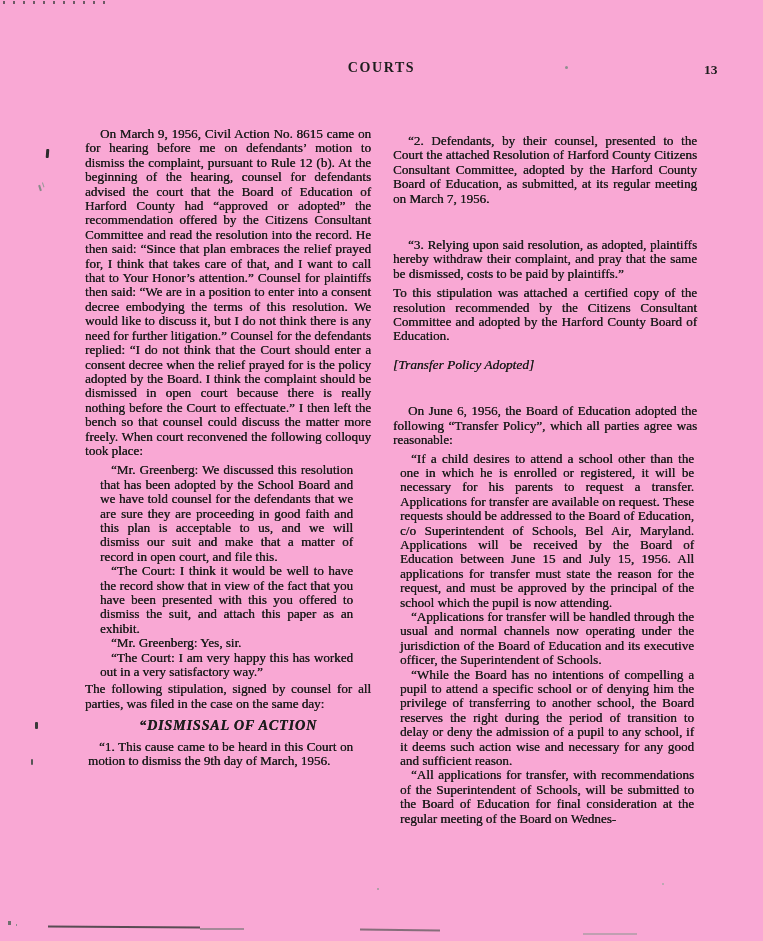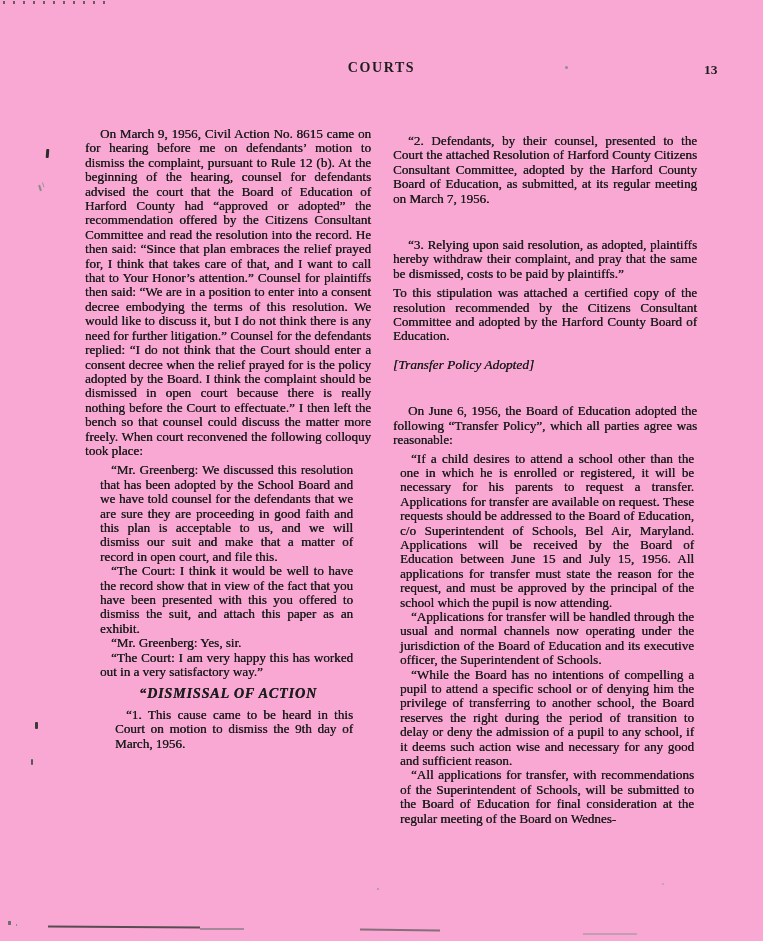--- a/index.html
+++ b/index.html
@@ -109,6 +109,7 @@
       <p class="qpara">“Mr. Greenberg: Yes, sir.</p>
       <p class="qpara">“The Court: I am very happy this has worked out in a very satisfactory way.”</p>
     </div>
+    <p class="para stip-filed">The following stipulation, signed by counsel for all parties, was filed in the case on the same day:</p>
     <h4 class="centered-heading">“DISMISSAL OF ACTION</h4>
     <div class="quote-block stip1">
       <p class="qpara">“1. This cause came to be heard in this Court on motion to dismiss the 9th day of March, 1956.</p>

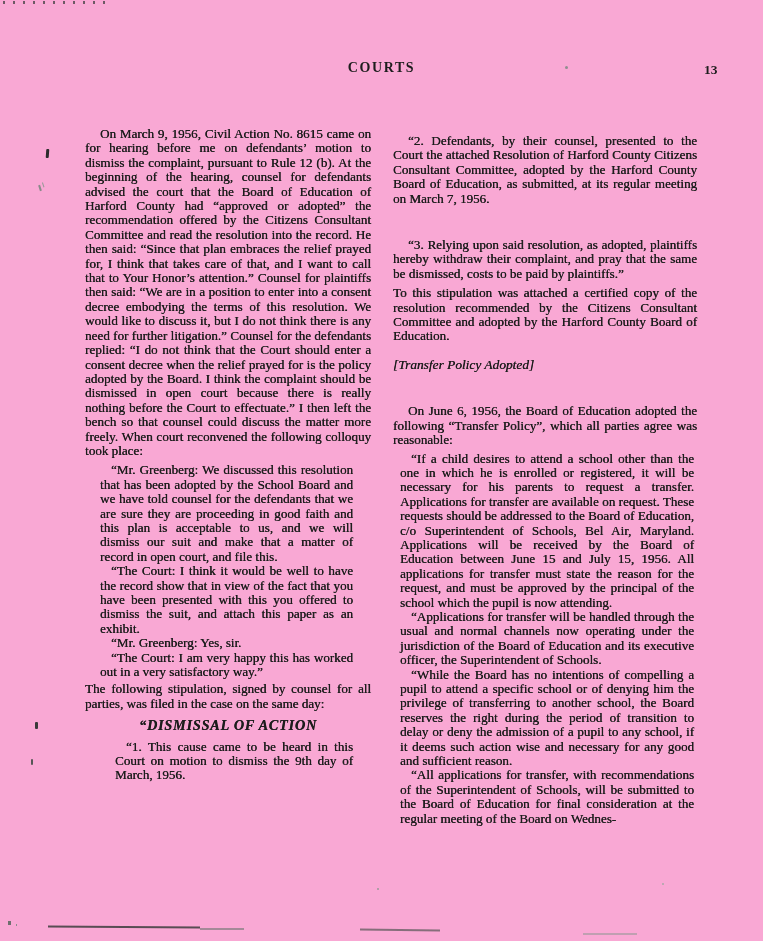--- a/index.html
+++ b/index.html
@@ -69,7 +69,7 @@
     font-size: 14.2px;
     letter-spacing: 0.8px;
   }
-  .stip1 { margin: 2px 18px 0 30px; }
+  .stip1 { margin: 2px 18px 0 3px; }
   .policy { margin: 4px 3px 0 7px; }
   .para-certified { margin-top: 5px; }
 

